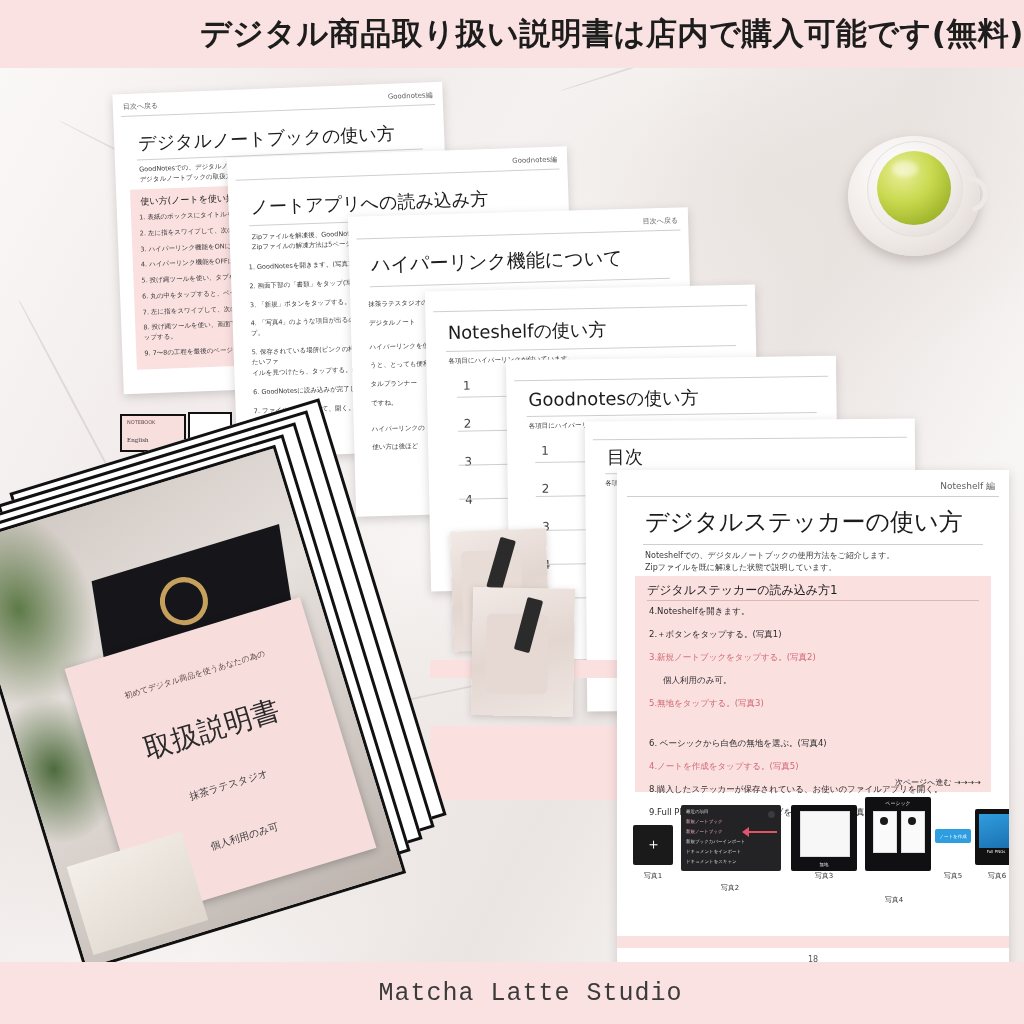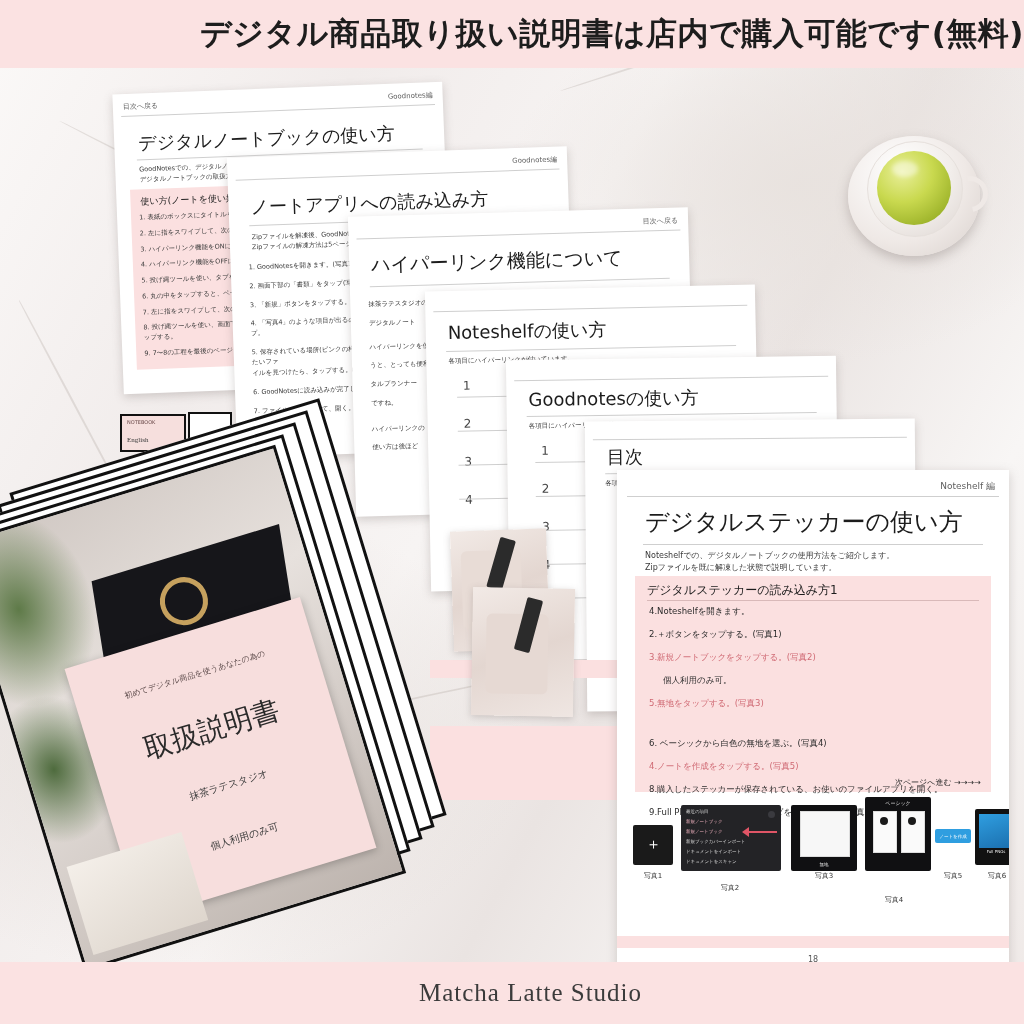--- a/index.html
+++ b/index.html
@@ -33,7 +33,7 @@
     position:absolute;left:0;bottom:0;width:1024px;height:62px;background:#fbe2e2;
     display:flex;align-items:center;justify-content:center;z-index:60;
   }
-  #footer .t{font-family:Liberation Serif, serif;font-size:25px;color:#3b3b3b;letter-spacing:1px;margin-left:37px;}
+  #footer .t{font-family:Liberation Mono, monospace;font-size:25px;color:#3b3b3b;letter-spacing:1px;margin-left:37px;}
   
   .page{
     position:absolute;background:#ffffff;

